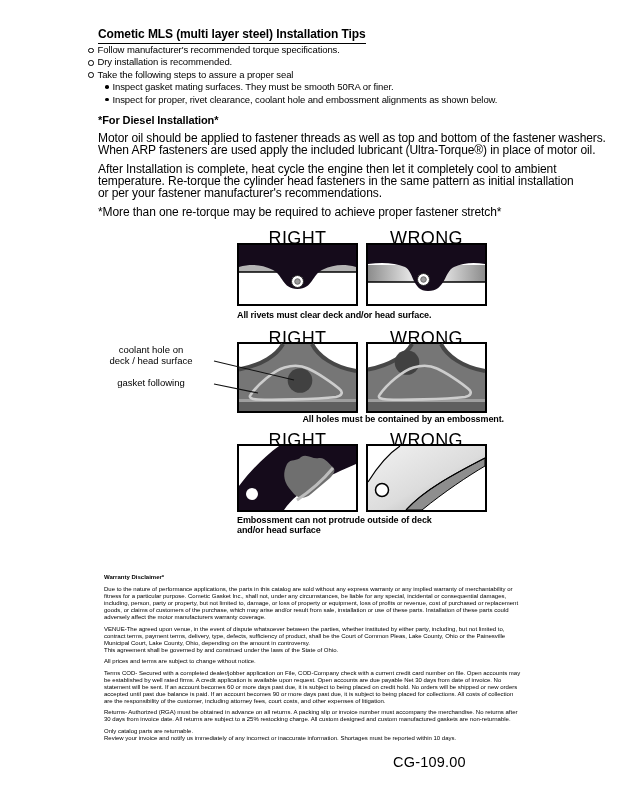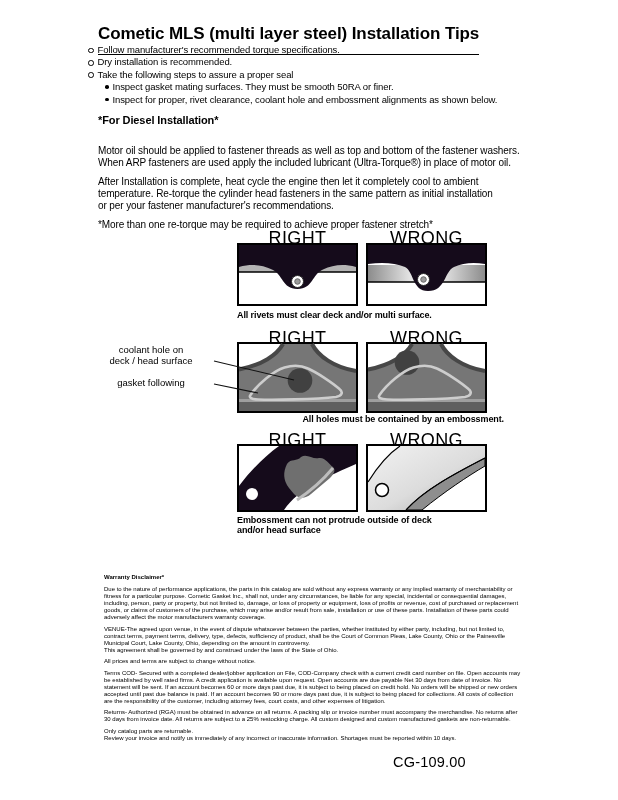--- a/index.html
+++ b/index.html
@@ -9,8 +9,8 @@
   }
   .abs { position:absolute; }
   .doc-title {
-    font-size:17px; font-weight:bold; letter-spacing:-0.1px;
-    border-bottom:1.5px solid #000; padding-bottom:10px; display:inline-block;
+    font-size:12px; font-weight:bold; letter-spacing:-0.1px;
+    border-bottom:1.5px solid #000; padding-bottom:2px; display:inline-block;
   }
   .bullets { font-size:9.5px; line-height:12.4px; letter-spacing:-0.1px;text-align:right; }
   .b-row { display:flex; align-items:flex-start; }

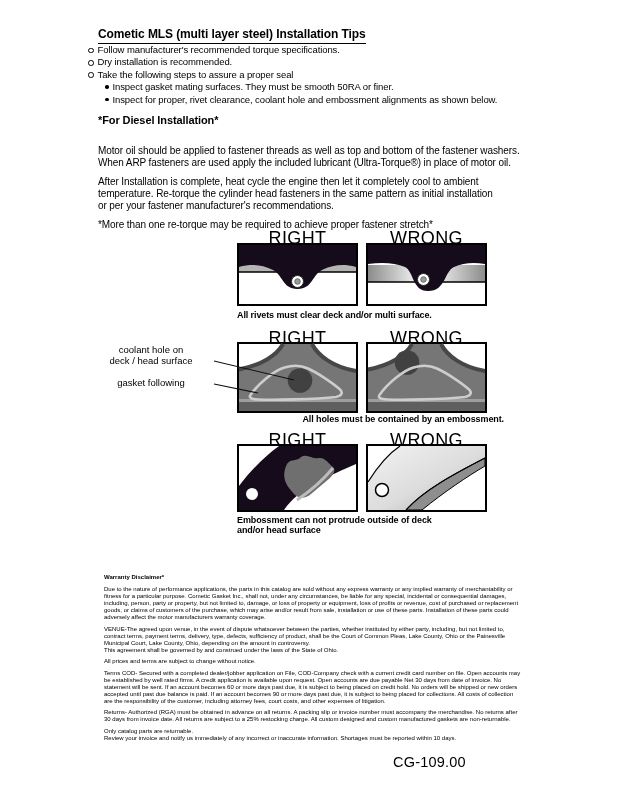--- a/index.html
+++ b/index.html
@@ -17,7 +17,7 @@
   .ring { width:3.5px; height:3.5px; border:1px solid #000; border-radius:50%; margin:3.6px 4px 0 0; flex:none; }
   .dot  { width:3.5px; height:3.5px; background:#000; border-radius:50%; margin:4px 4px 0 17px; flex:none; }
   .h2 { font-size:11px; font-weight:bold; letter-spacing:-0.1px; }
-  .para { font-size:10px; line-height:11.8px; letter-spacing:-0.1px; white-space:pre-line;margin-top:12px; }
+  .para { font-size:12px; line-height:11.8px; letter-spacing:-0.1px; white-space:pre-line; }
   .rw-label { font-size:18px; letter-spacing:0.4px; text-align:center; width:121px; }
   .cap { font-size:9px; font-weight:bold; letter-spacing:-0.1px; white-space:pre-line; }
   .side-label { font-size:9.5px; line-height:11px; text-align:center; white-space:pre-line; width:122px; }

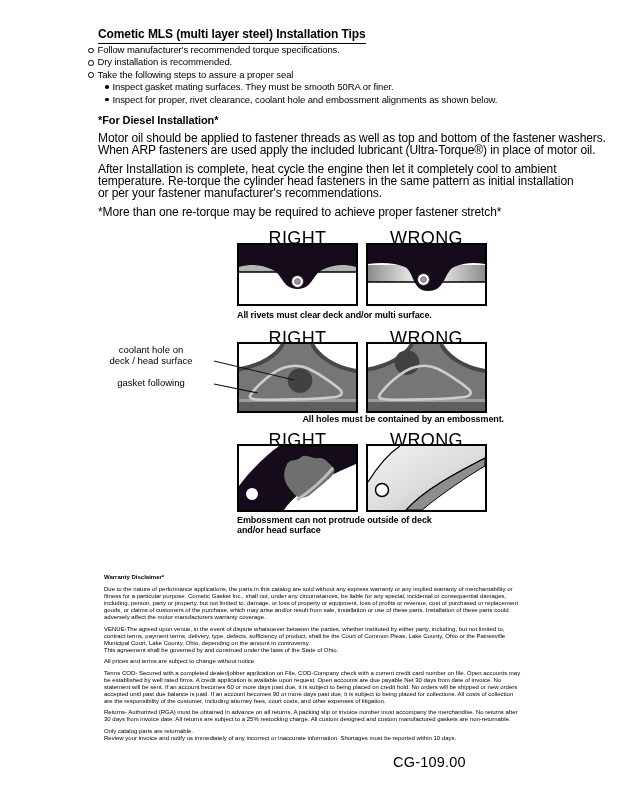--- a/index.html
+++ b/index.html
@@ -100,7 +100,7 @@
     </svg>
   </div>
 
-  <div class="abs cap" style="left:237px; top:310px;">All rivets must clear deck and/or multi surface.</div>
+  <div class="abs cap" style="left:237px; top:310px;">All rivets must clear deck and/or head surface.</div>
 
   <div class="abs rw-label" style="left:237px; top:328px;">RIGHT</div>
   <div class="abs rw-label" style="left:366px; top:328px;">WRONG</div>

